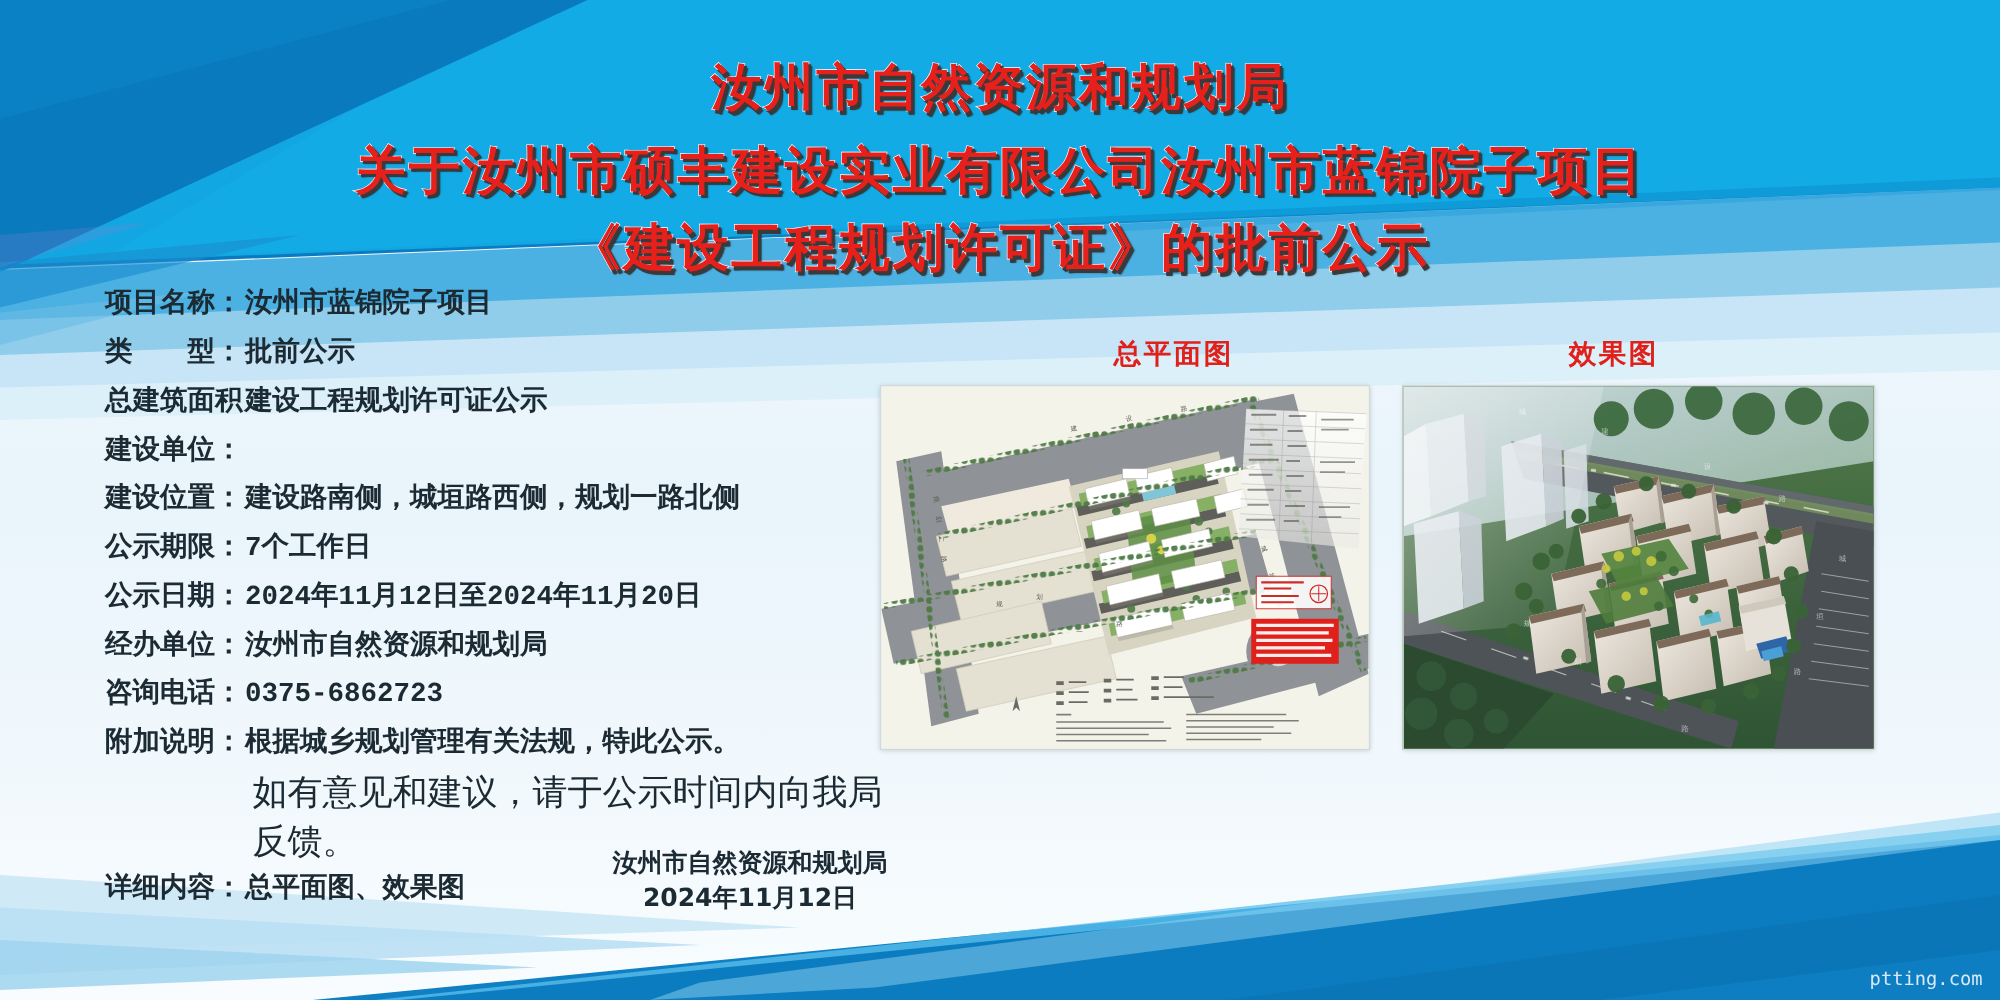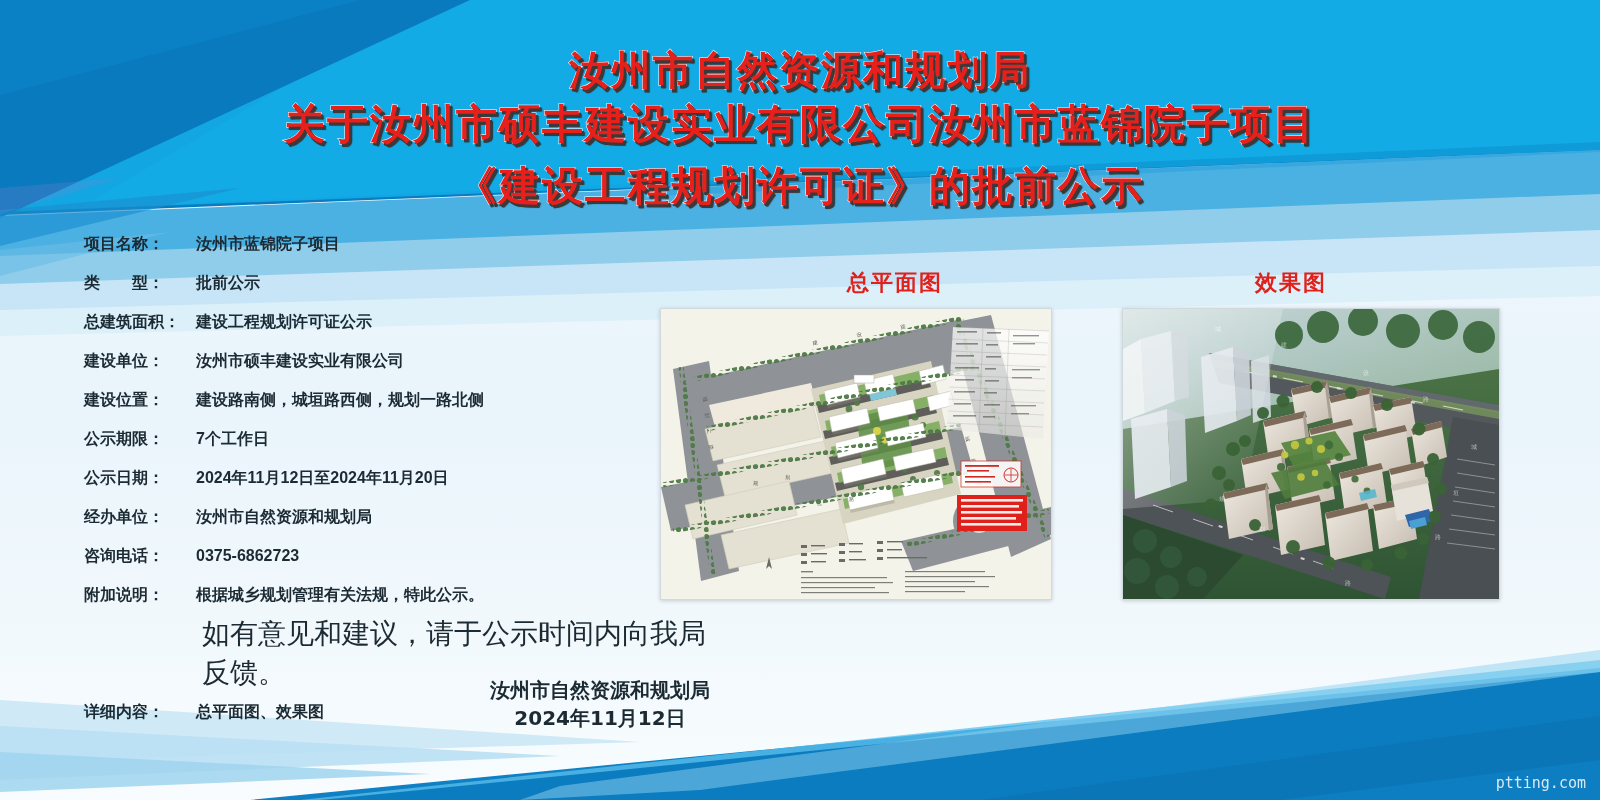--- a/index.html
+++ b/index.html
@@ -25,7 +25,7 @@
     paint-order:stroke fill;
   }
   .t1{font-size:40px;}
-  .t2{font-size:41px;margin-top:4px;}
+  .t2{font-size:41px;margin-top:16px;}
   .t3{font-size:41px;margin-top:12px;}
 
   

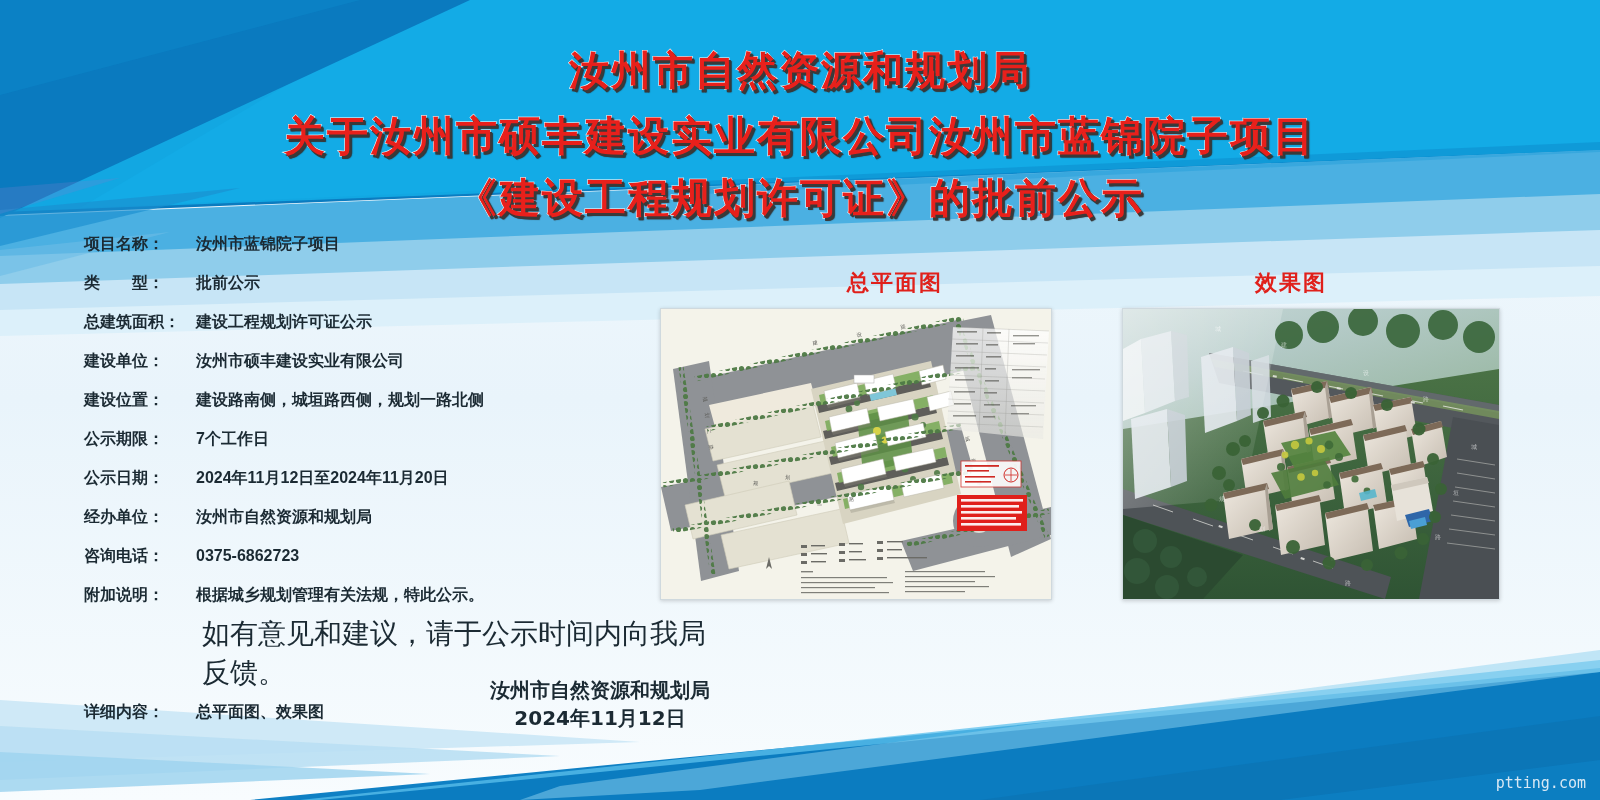--- a/index.html
+++ b/index.html
@@ -30,8 +30,8 @@
 
   
   .body-col{position:absolute;left:84px;top:224px;width:640px;z-index:7;}
-  .row{display:flex;align-items:baseline;font-size:16px;line-height:39px;color:#1b2a33;font-weight:bold;
-       font-family:Liberation Sans, sans-serif;}
+  .row{display:flex;align-items:baseline;font-size:22px;line-height:39px;color:#1b2a33;font-weight:bold;
+       font-family:Liberation Mono, monospace;}
   .lab{flex:0 0 auto;width:112px;letter-spacing:0;white-space:pre;}
   .val{flex:1 1 auto;}
   .indent{padding-left:118px;font-size:28px;line-height:39px;color:#1b2a33;font-weight:normal;

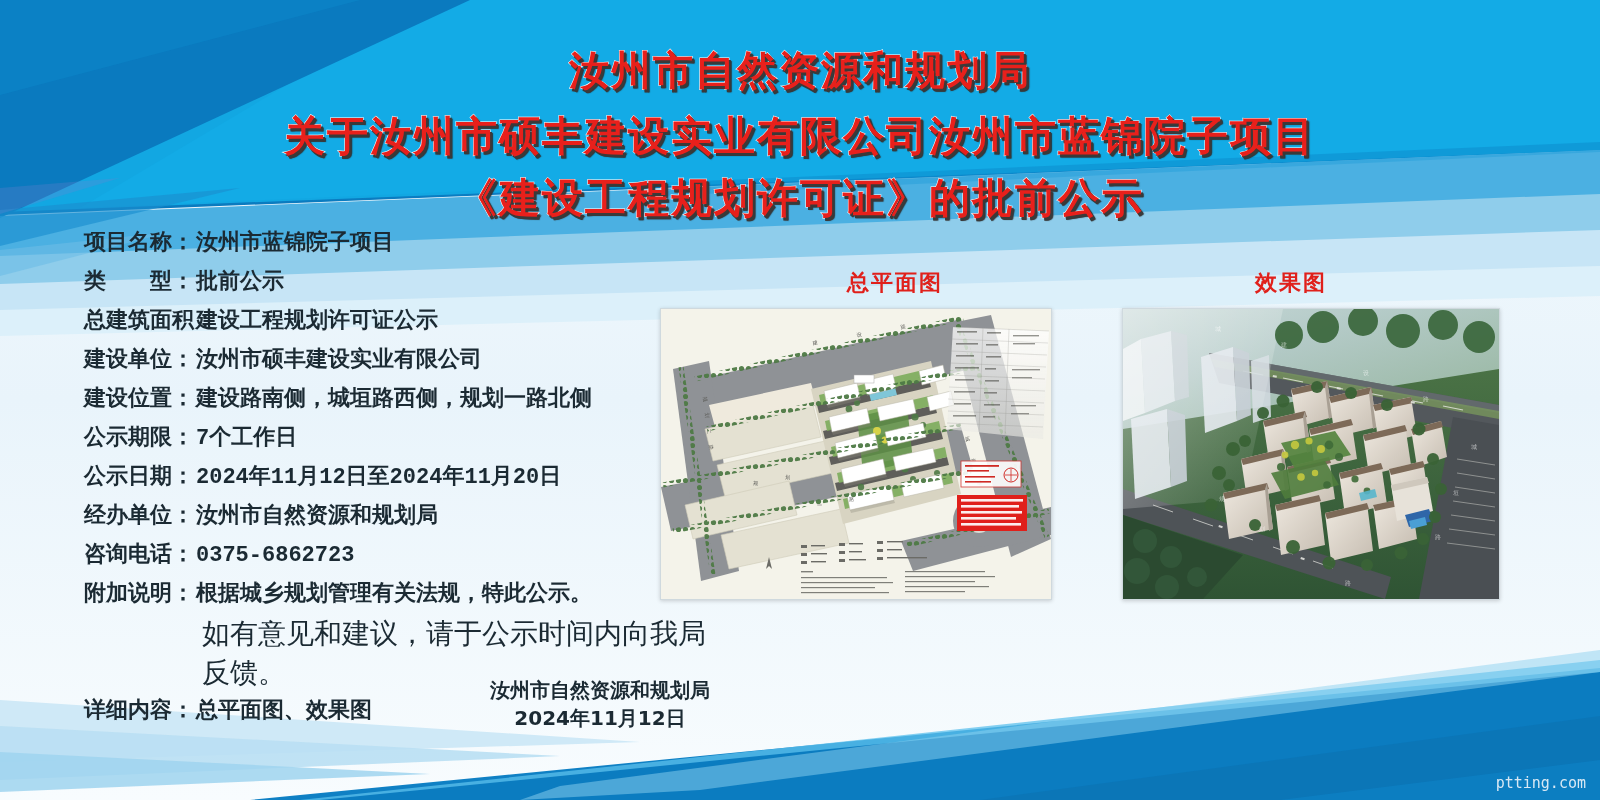--- a/index.html
+++ b/index.html
@@ -48,7 +48,7 @@
            font-family:"DejaVu Sans","Liberation Sans",sans-serif;margin-bottom:10px;letter-spacing:2px;}
   .fig-box{position:relative;overflow:hidden;background:#fff;
            border:1px solid #cfd9de;box-shadow:0 1px 4px rgba(0,0,0,.18);}
-  #fig-plan{left:660px;top:268px;width:470px;}
+  #fig-plan{left:704px;top:268px;width:470px;}
   #fig-plan .fig-box{width:390px;height:290px;background:#f4f3ea;}
   #fig-render{left:1122px;top:268px;width:338px;}
   #fig-render .fig-box{width:376px;height:290px;background:#7fa06a;}

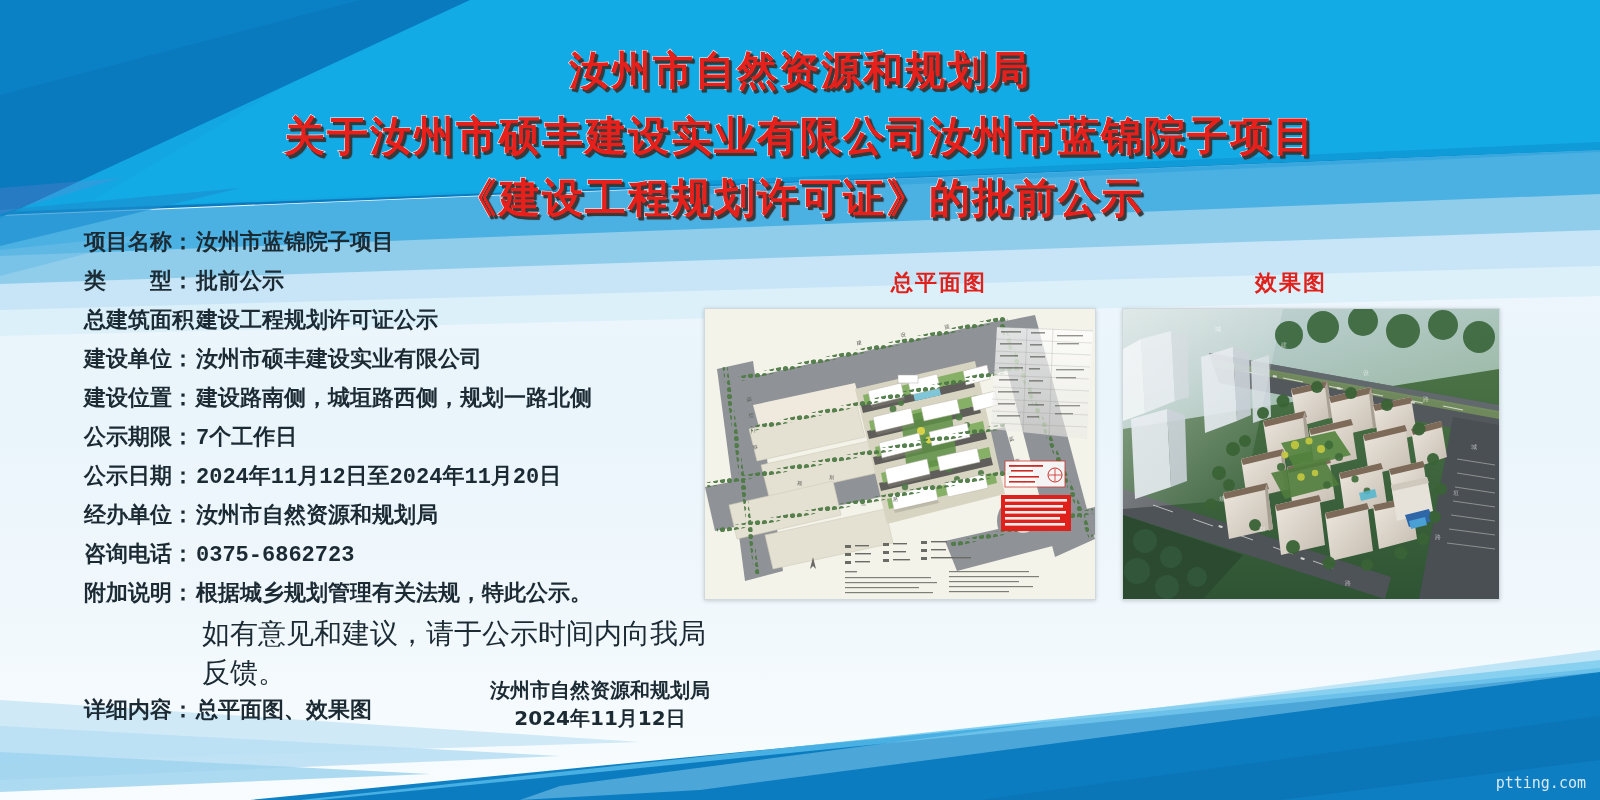--- a/index.html
+++ b/index.html
@@ -144,7 +144,6 @@
 
     <div class="row">
       <span class="lab">建设单位：</span>
-      <span class="val">汝州市硕丰建设实业有限公司</span>
     </div>
 
     <div class="row">

